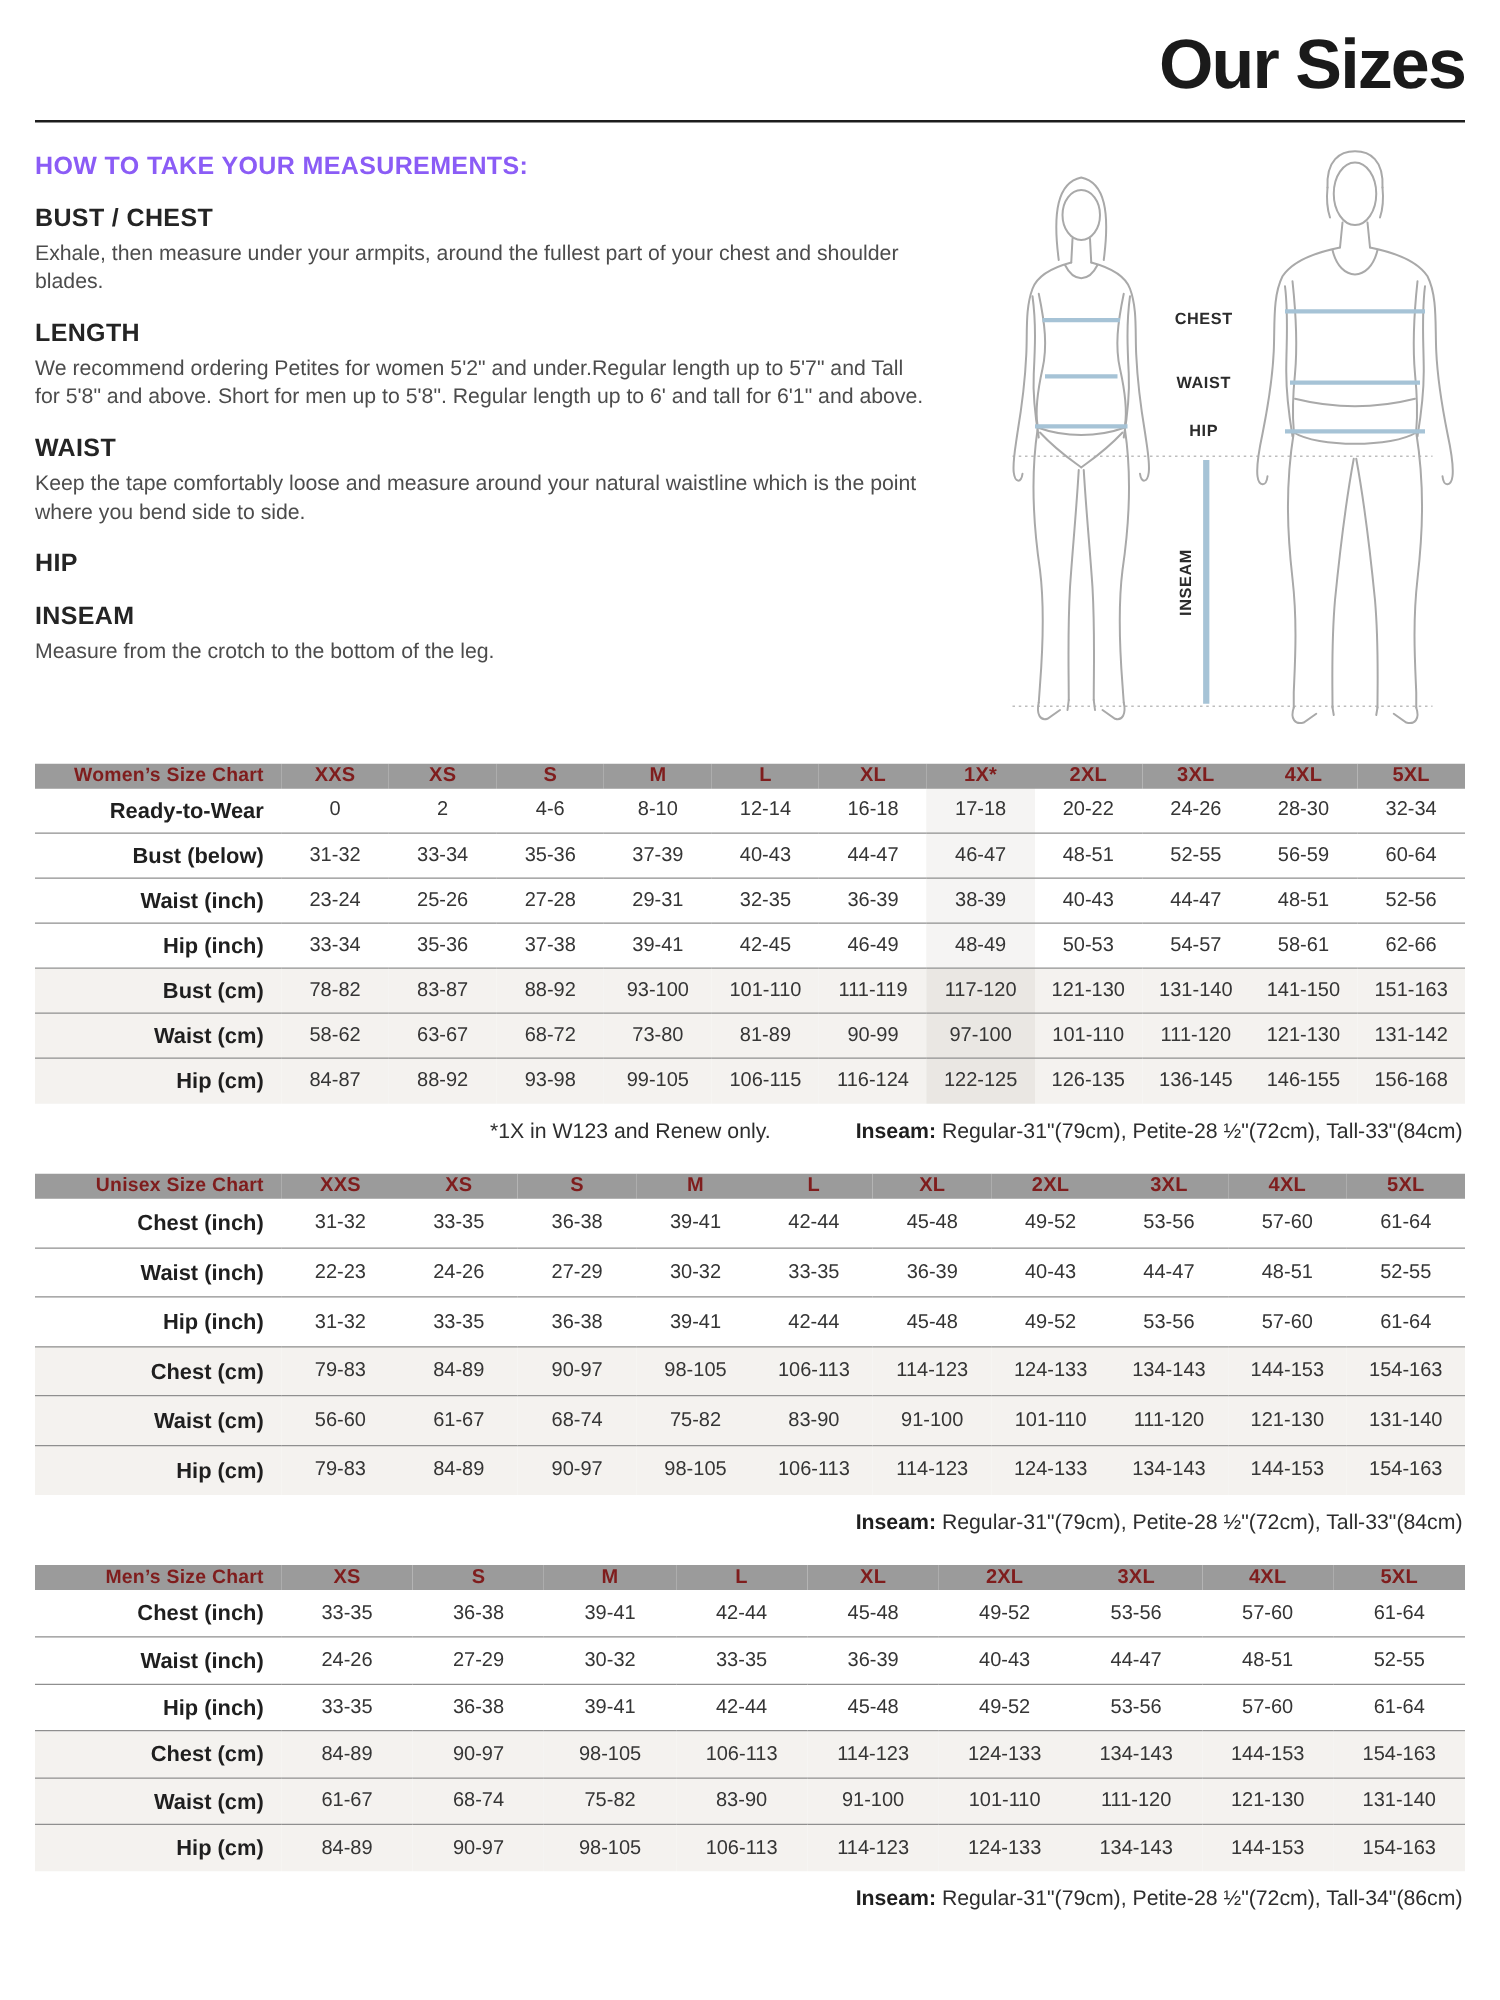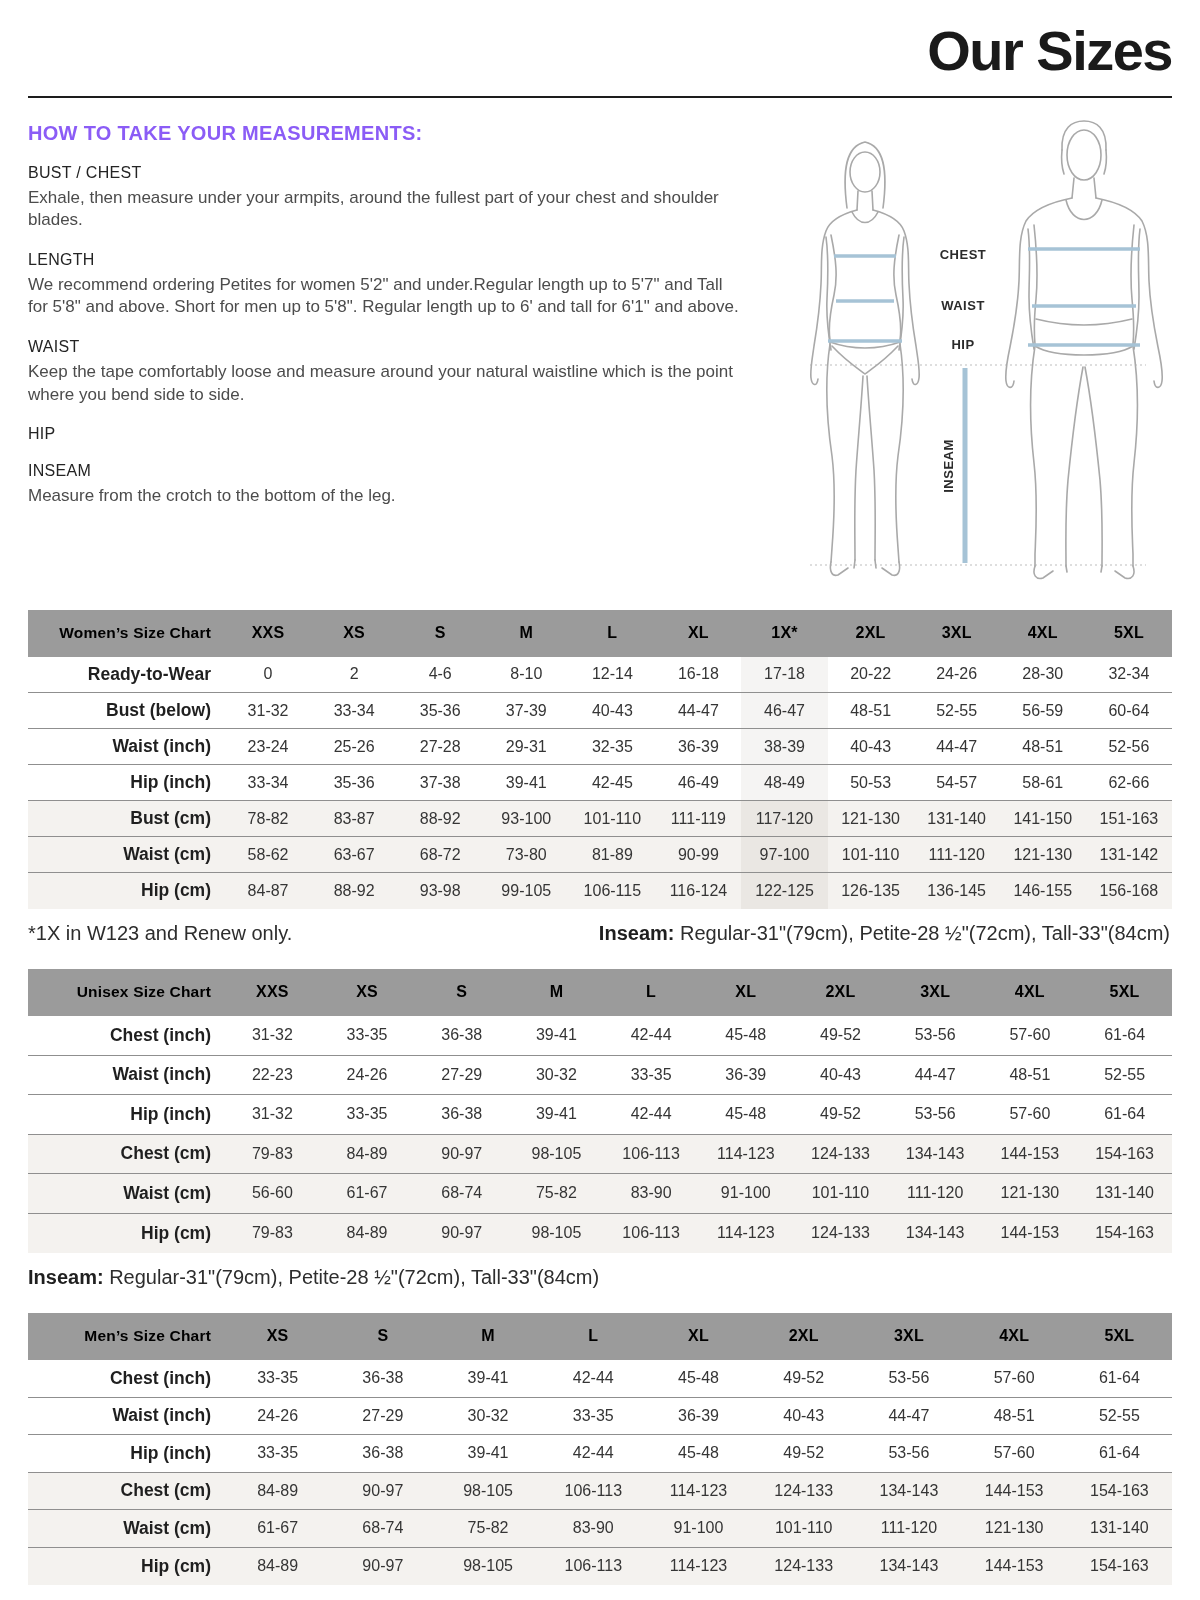--- a/index.html
+++ b/index.html
@@ -26,7 +26,7 @@
     letter-spacing:.3px; margin:0 0 10px 0;
   }
   .m-label {
-    font-size:16px; font-weight:normal; color:#242424;
+    font-size:20px; font-weight:bold; color:#242424;
     letter-spacing:.3px; margin:19px 0 5px 0;
   }
   .m-text {

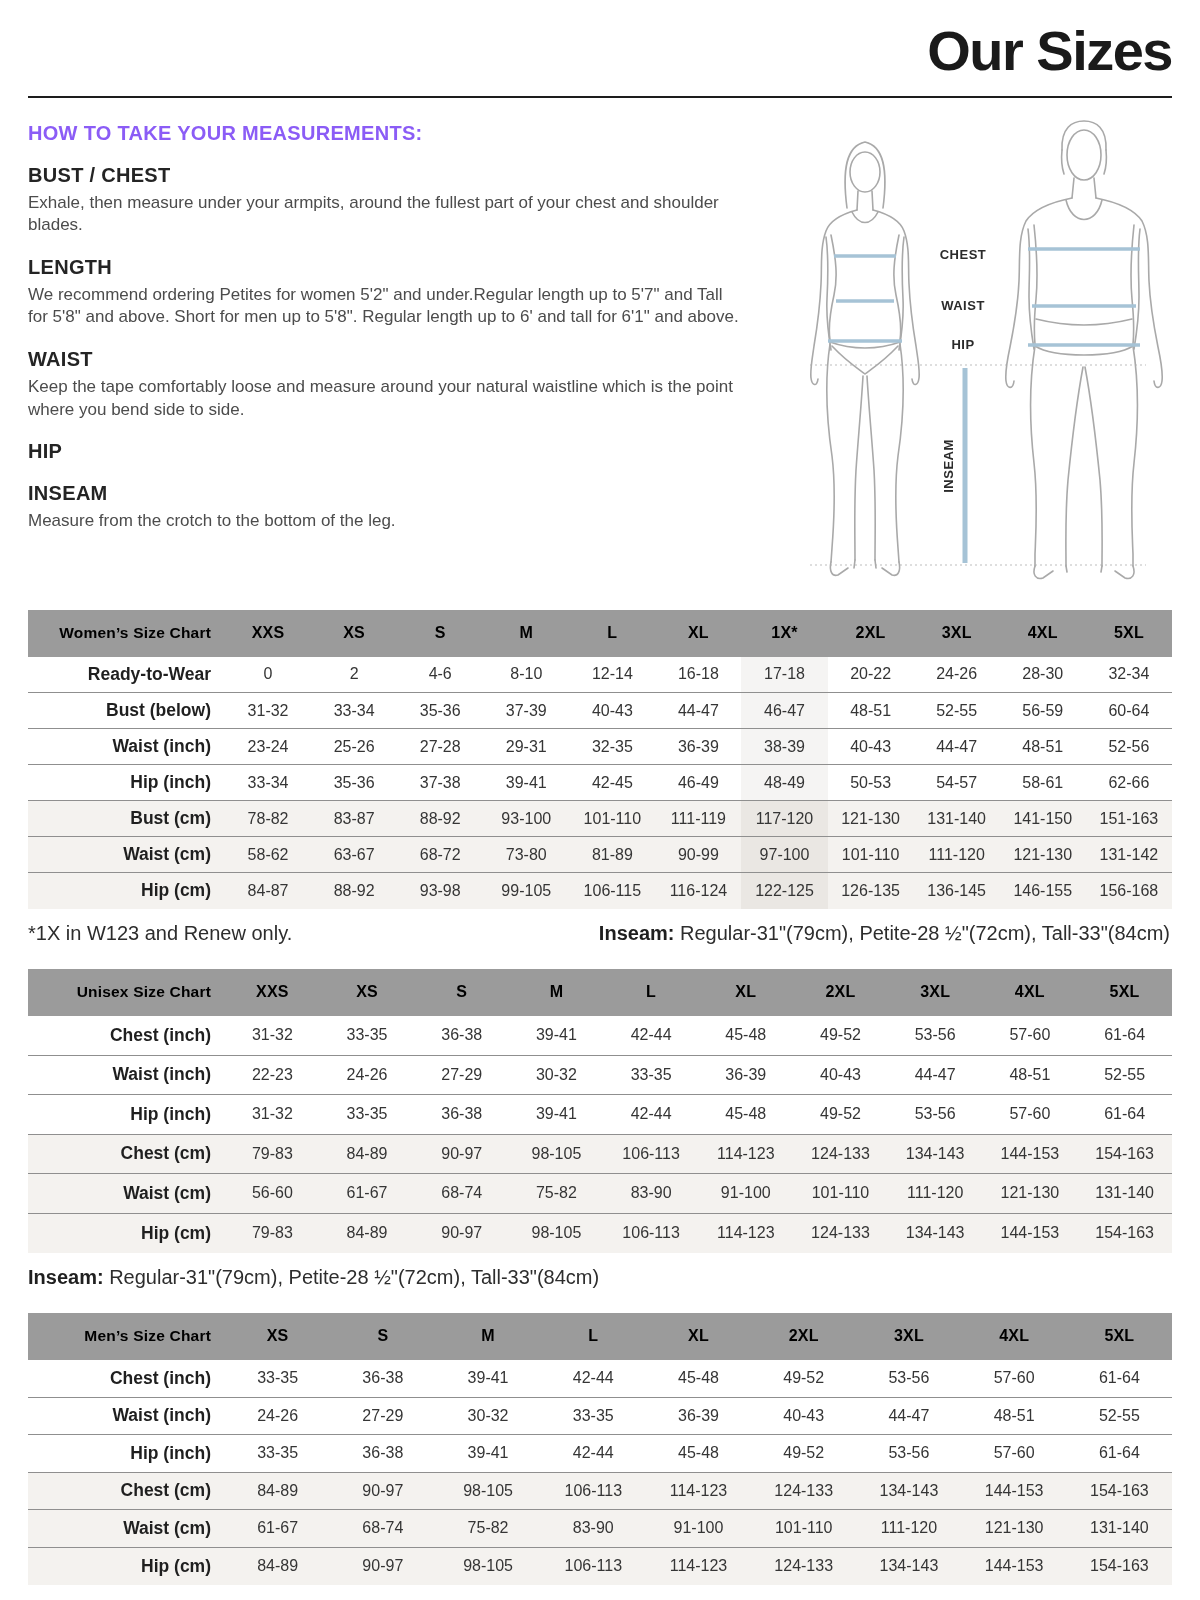--- a/index.html
+++ b/index.html
@@ -40,8 +40,8 @@
   .tbl-section + .tbl-section { margin-top:24px; }
   table { width:100%; border-collapse:collapse; table-layout:fixed; }
   thead th {
-    background:#9b9b9b; color:#000000; font-size:16px; font-weight:bold;
-    height:47px; text-align:center; padding:0; letter-spacing:.2px;
+    background:#9b9b9b; color:#7f1d1d; font-size:16px; font-weight:bold;
+    height:20px; text-align:center; padding:0; letter-spacing:.2px;
   }
   thead th.lbl { text-align:right; padding-right:14px; font-size:15.5px; }
   tbody td {

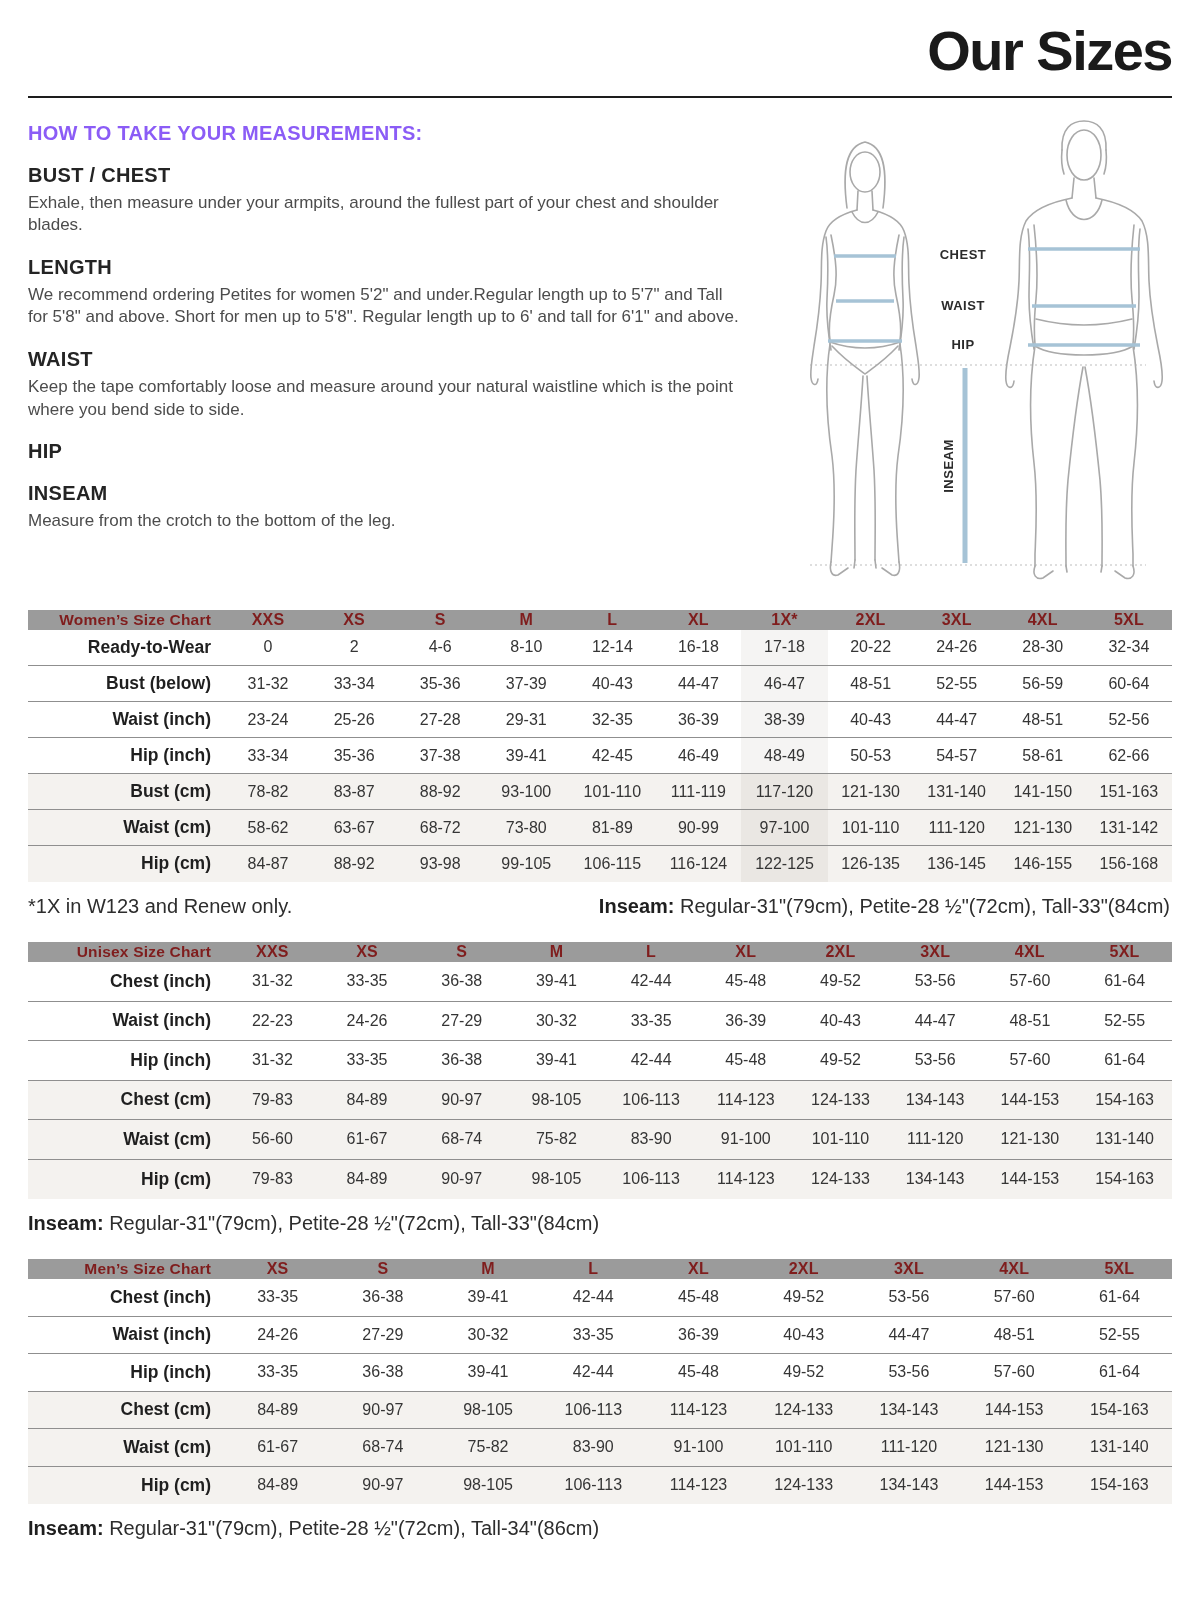--- a/index.html
+++ b/index.html
@@ -59,8 +59,8 @@
   .tbl-2 tbody td { height:37.5px; }
 
   .footrow {
-    display:flex; justify-content:space-between; gap:92px;
-    font-size:20px; color:#2d2d2d; margin:12px 2px 0 0;
+    display:flex; justify-content:flex-end; gap:68px;
+    font-size:17px; color:#2d2d2d; margin:12px 2px 0 0;
     line-height:1.2;
   }
   .footrow b { font-weight:bold; color:#1f1f1f;margin-top:22px; }

